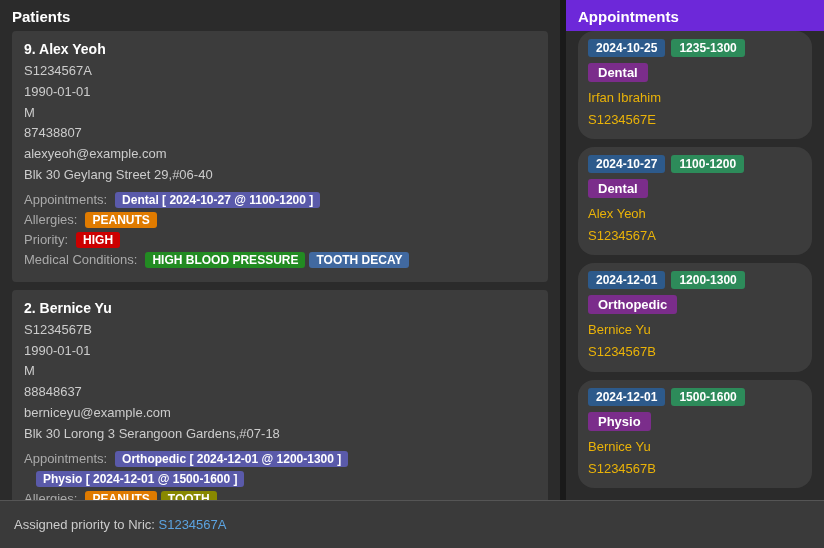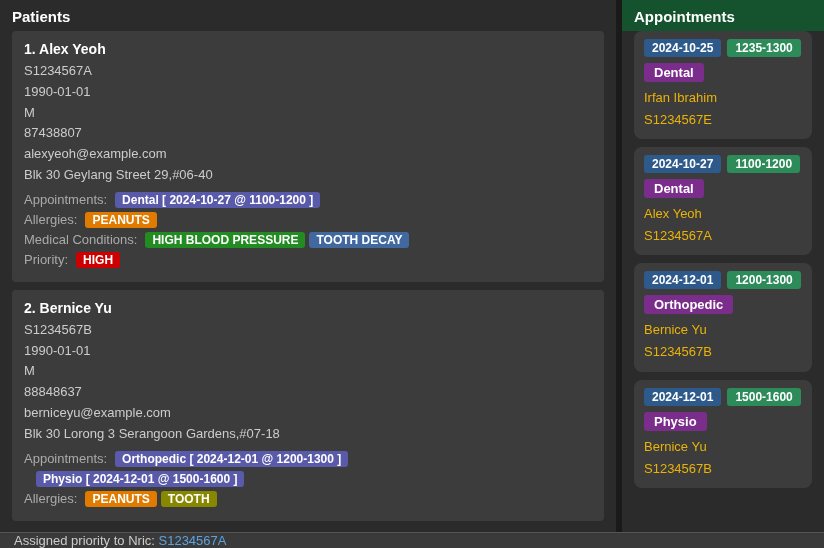--- a/index.html
+++ b/index.html
@@ -23,7 +23,7 @@
 
     
     .patients-panel {
-      width: 616px;
+      width: 560px;
       display: flex;
       flex-direction: column;
       overflow: hidden;

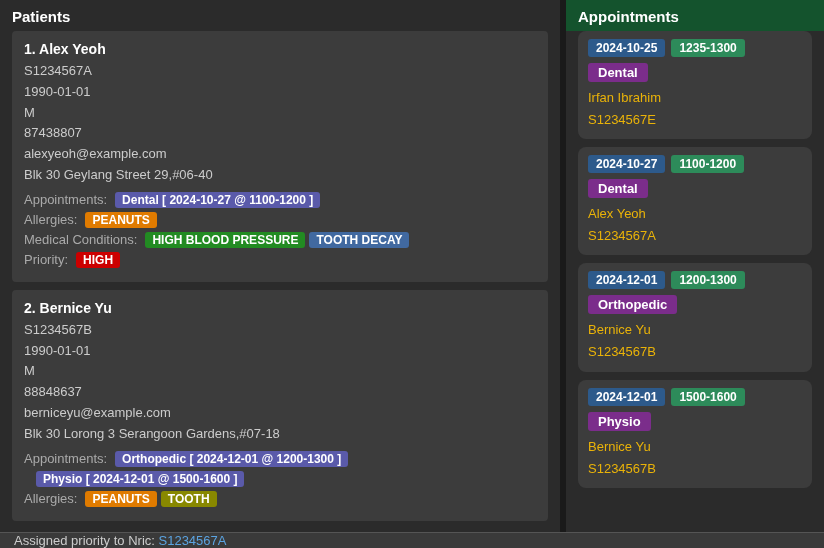--- a/index.html
+++ b/index.html
@@ -124,7 +124,7 @@
       font-size: 15px;
       font-weight: bold;
       color: #ffffff;
-      background: #14532d;
+      background: #6d28d9;
     }
 
     .appointments-scroll {

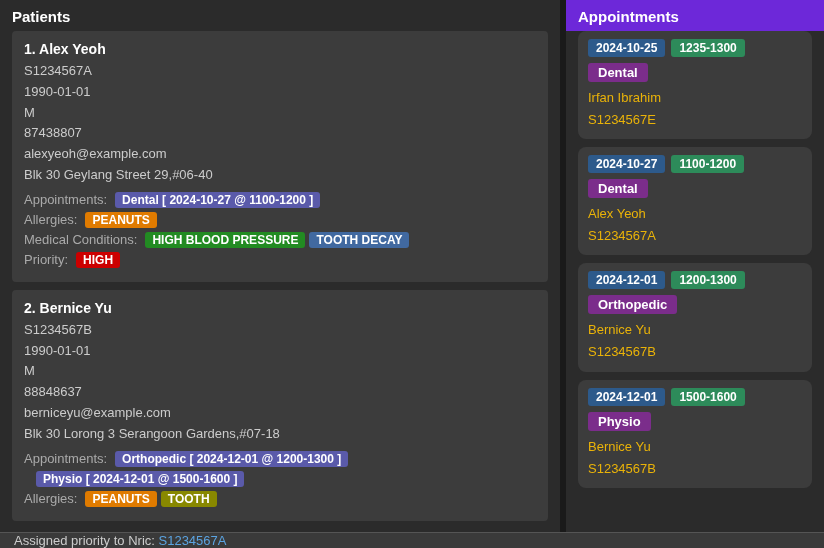--- a/index.html
+++ b/index.html
@@ -211,7 +211,7 @@
     <div class="patients-scroll">
 
       <div class="patient-card">
-        <div class="patient-name">1. Alex Yeoh</div>
+        <div class="patient-name">9. Alex Yeoh</div>
         <div class="patient-info">
           <div>S1234567A</div>
           <div>1990-01-01</div>

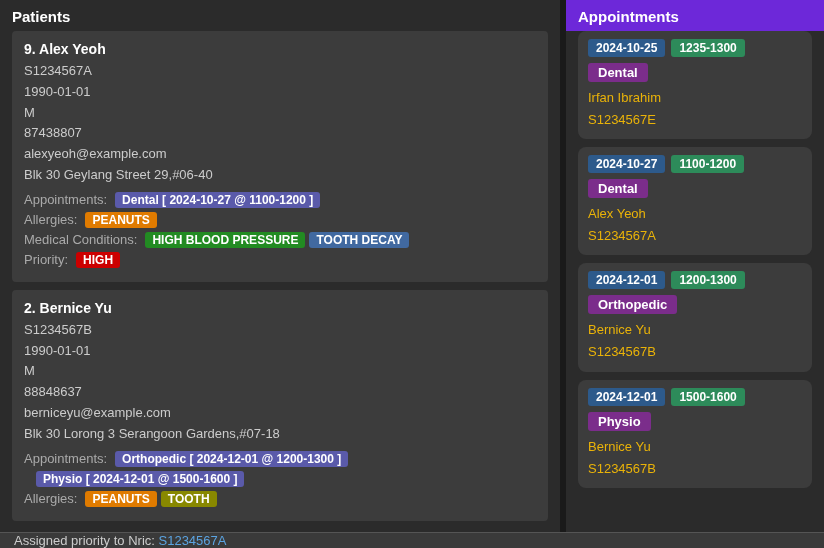--- a/index.html
+++ b/index.html
@@ -135,7 +135,7 @@
 
     .appt-card {
       background: #3c3c3c;
-      border-radius: 8px;
+      border-radius: 16px;
       padding: 8px 10px;
       margin-bottom: 8px;
     }

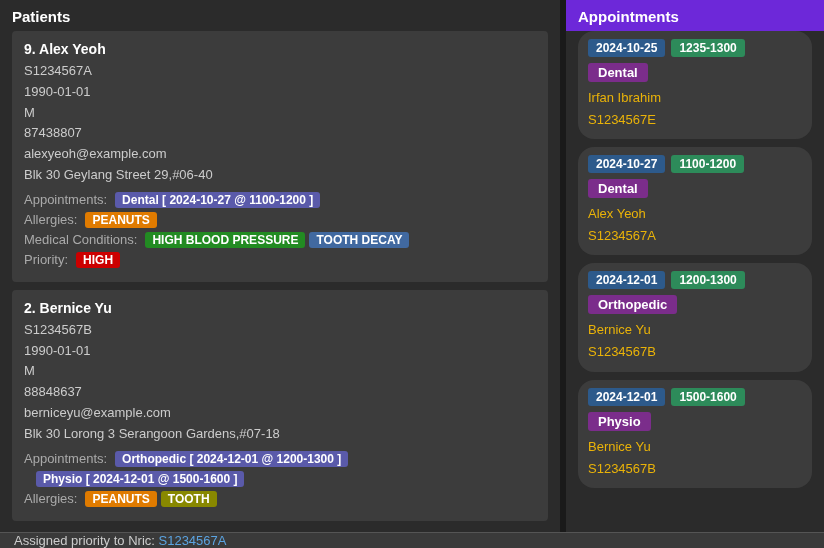--- a/index.html
+++ b/index.html
@@ -232,14 +232,14 @@
         </div>
 
         <div class="patient-field">
+          <span class="field-label">Priority:</span>
+          <span class="tag tag-high">HIGH</span>
+        </div>
+
+        <div class="patient-field">
           <span class="field-label">Medical Conditions:</span>
           <span class="tag tag-hbp">HIGH BLOOD PRESSURE</span>
           <span class="tag tag-tooth">TOOTH DECAY</span>
-        </div>
-
-        <div class="patient-field">
-          <span class="field-label">Priority:</span>
-          <span class="tag tag-high">HIGH</span>
         </div>
       </div>
 

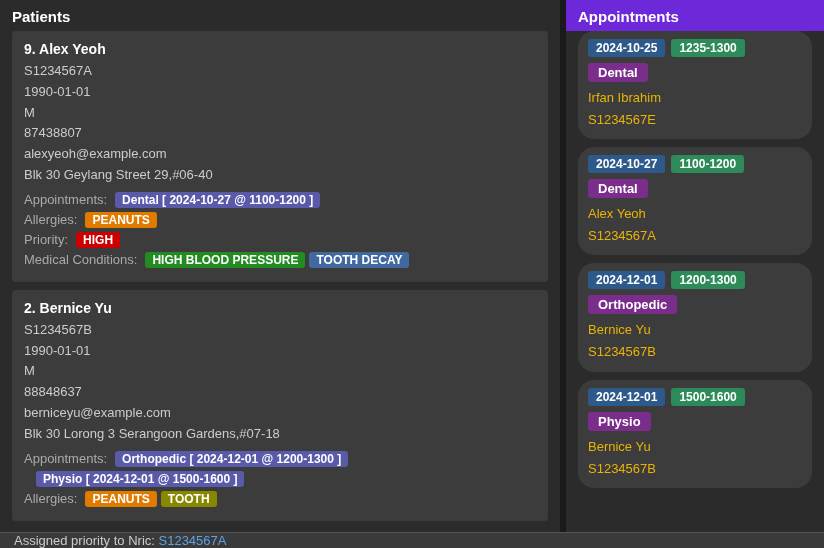--- a/index.html
+++ b/index.html
@@ -187,7 +187,7 @@
     .status-bar {
       background: #3a3a3a;
       border-top: 1px solid #555;
-      padding: 0 14px;
+      padding: 16px 14px;
       font-size: 13px;
       color: #cccccc;
     }

